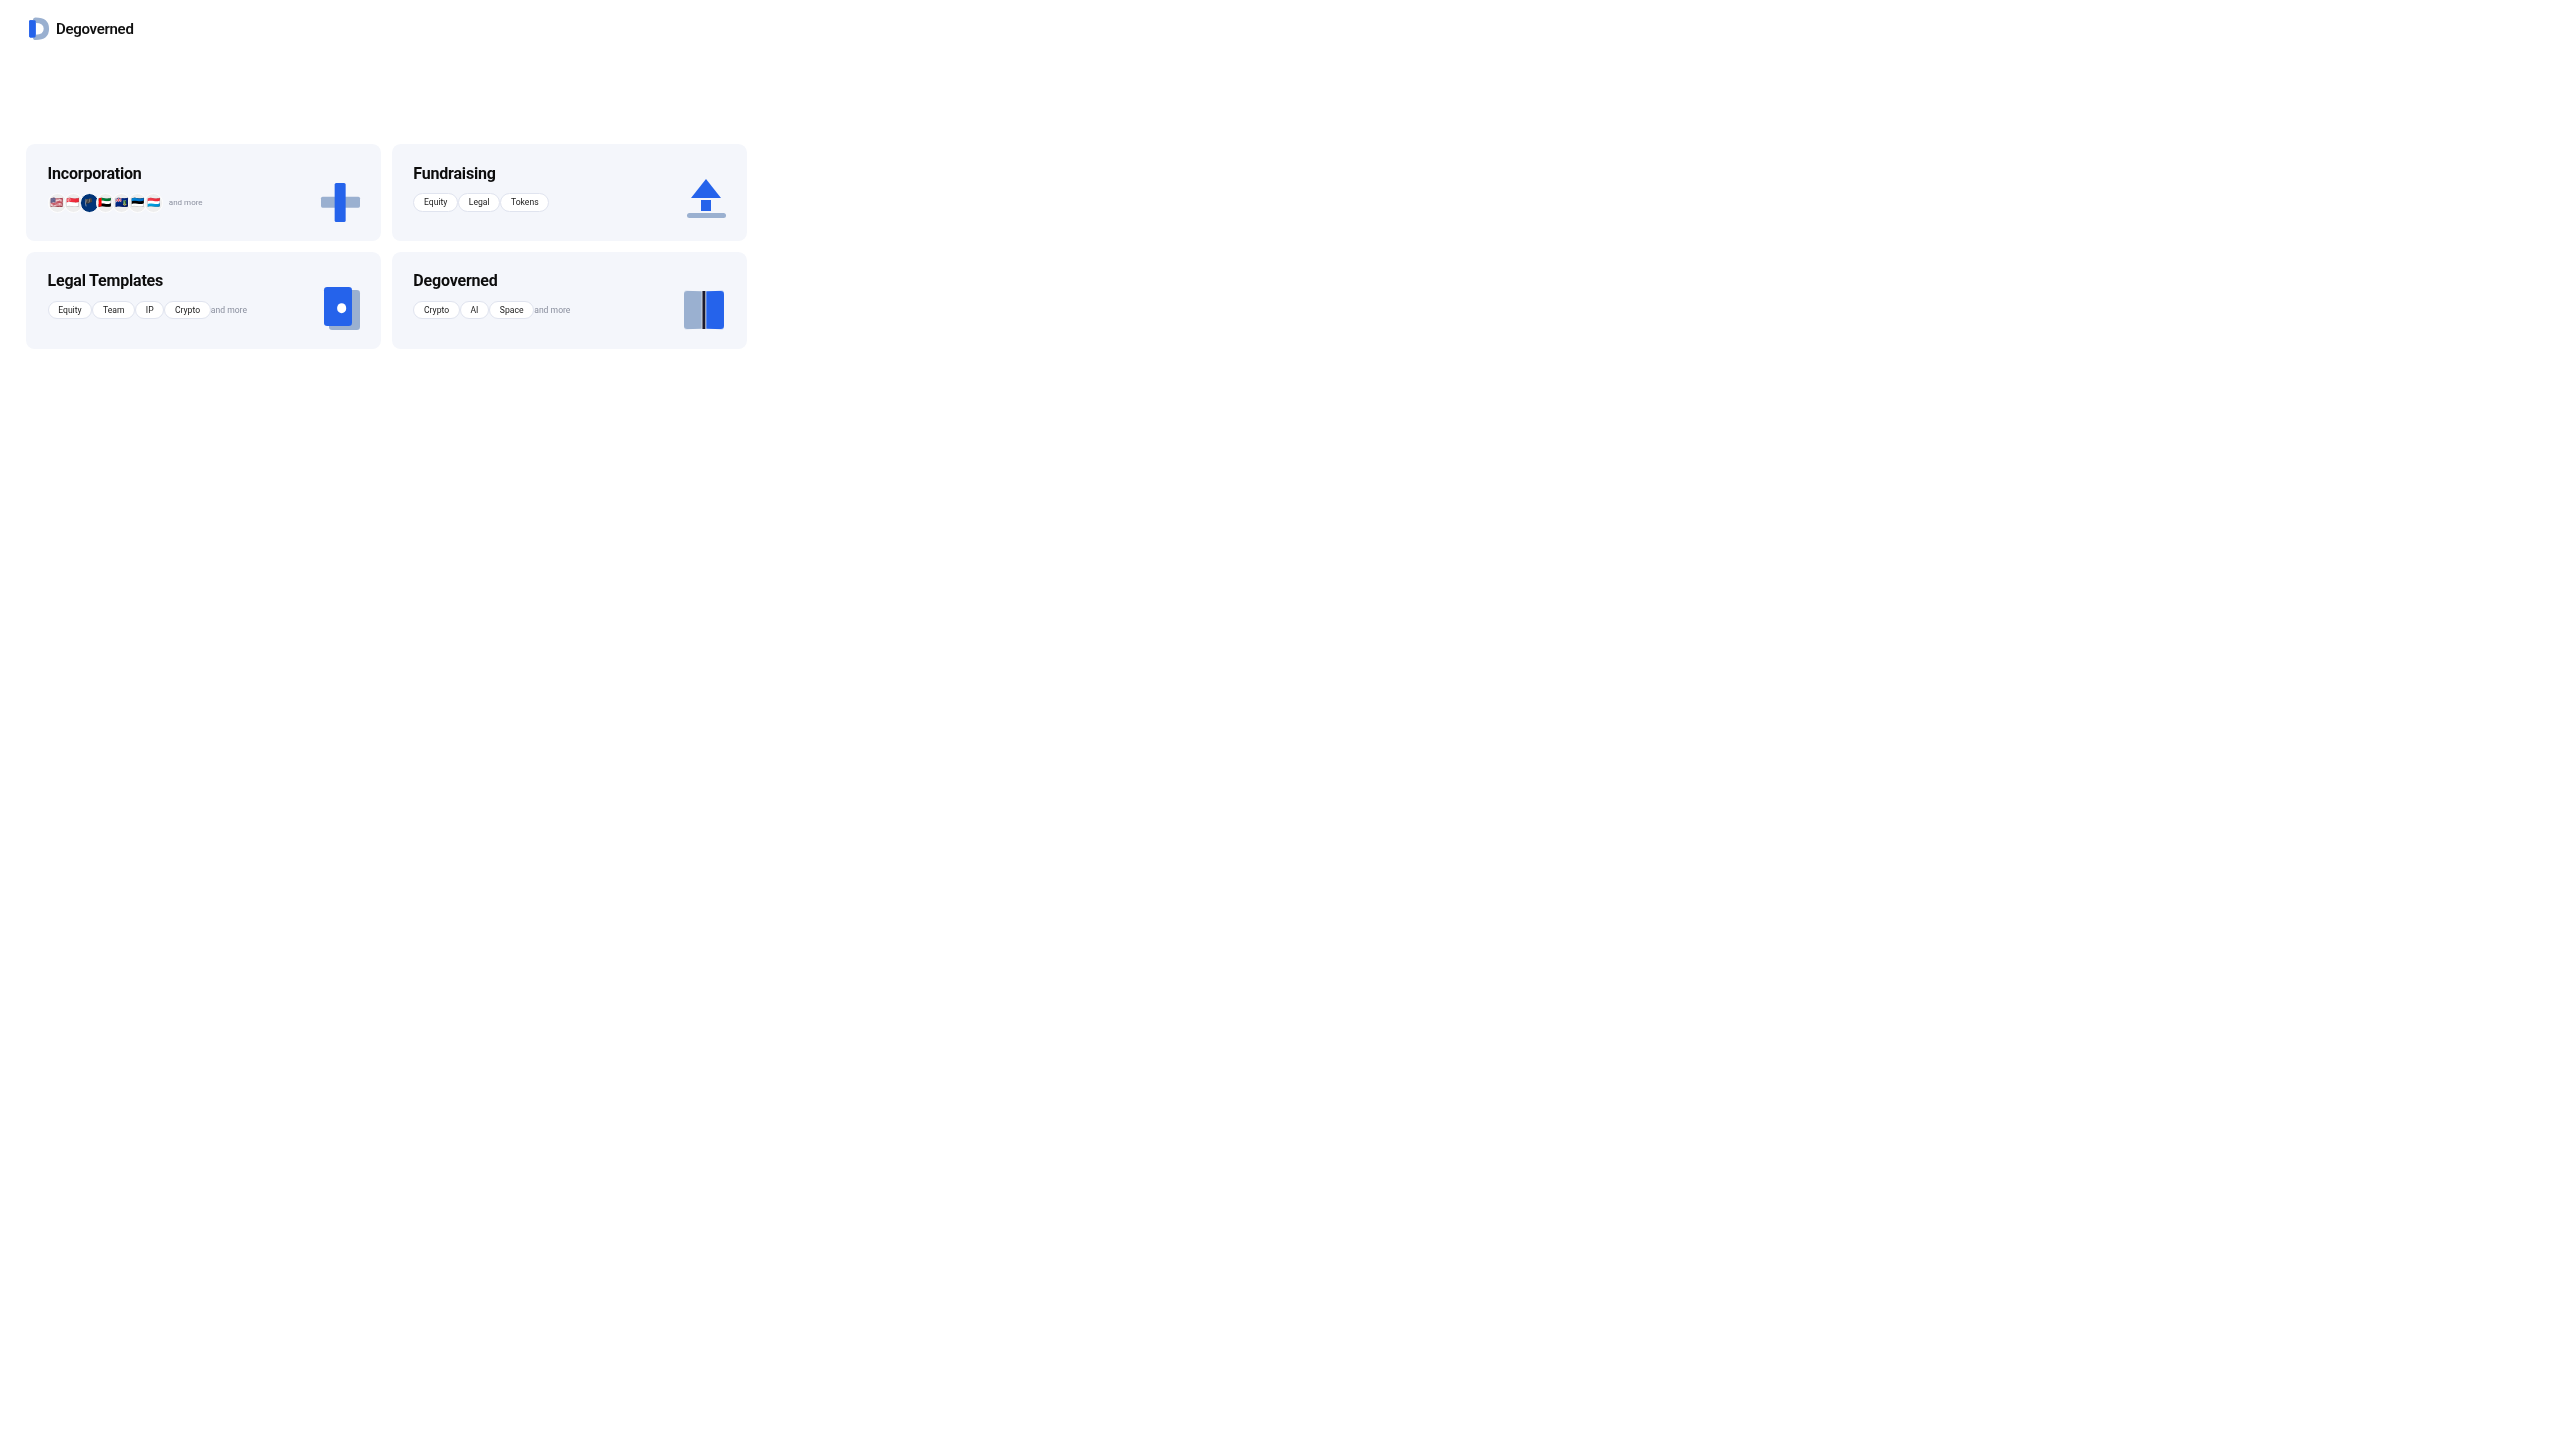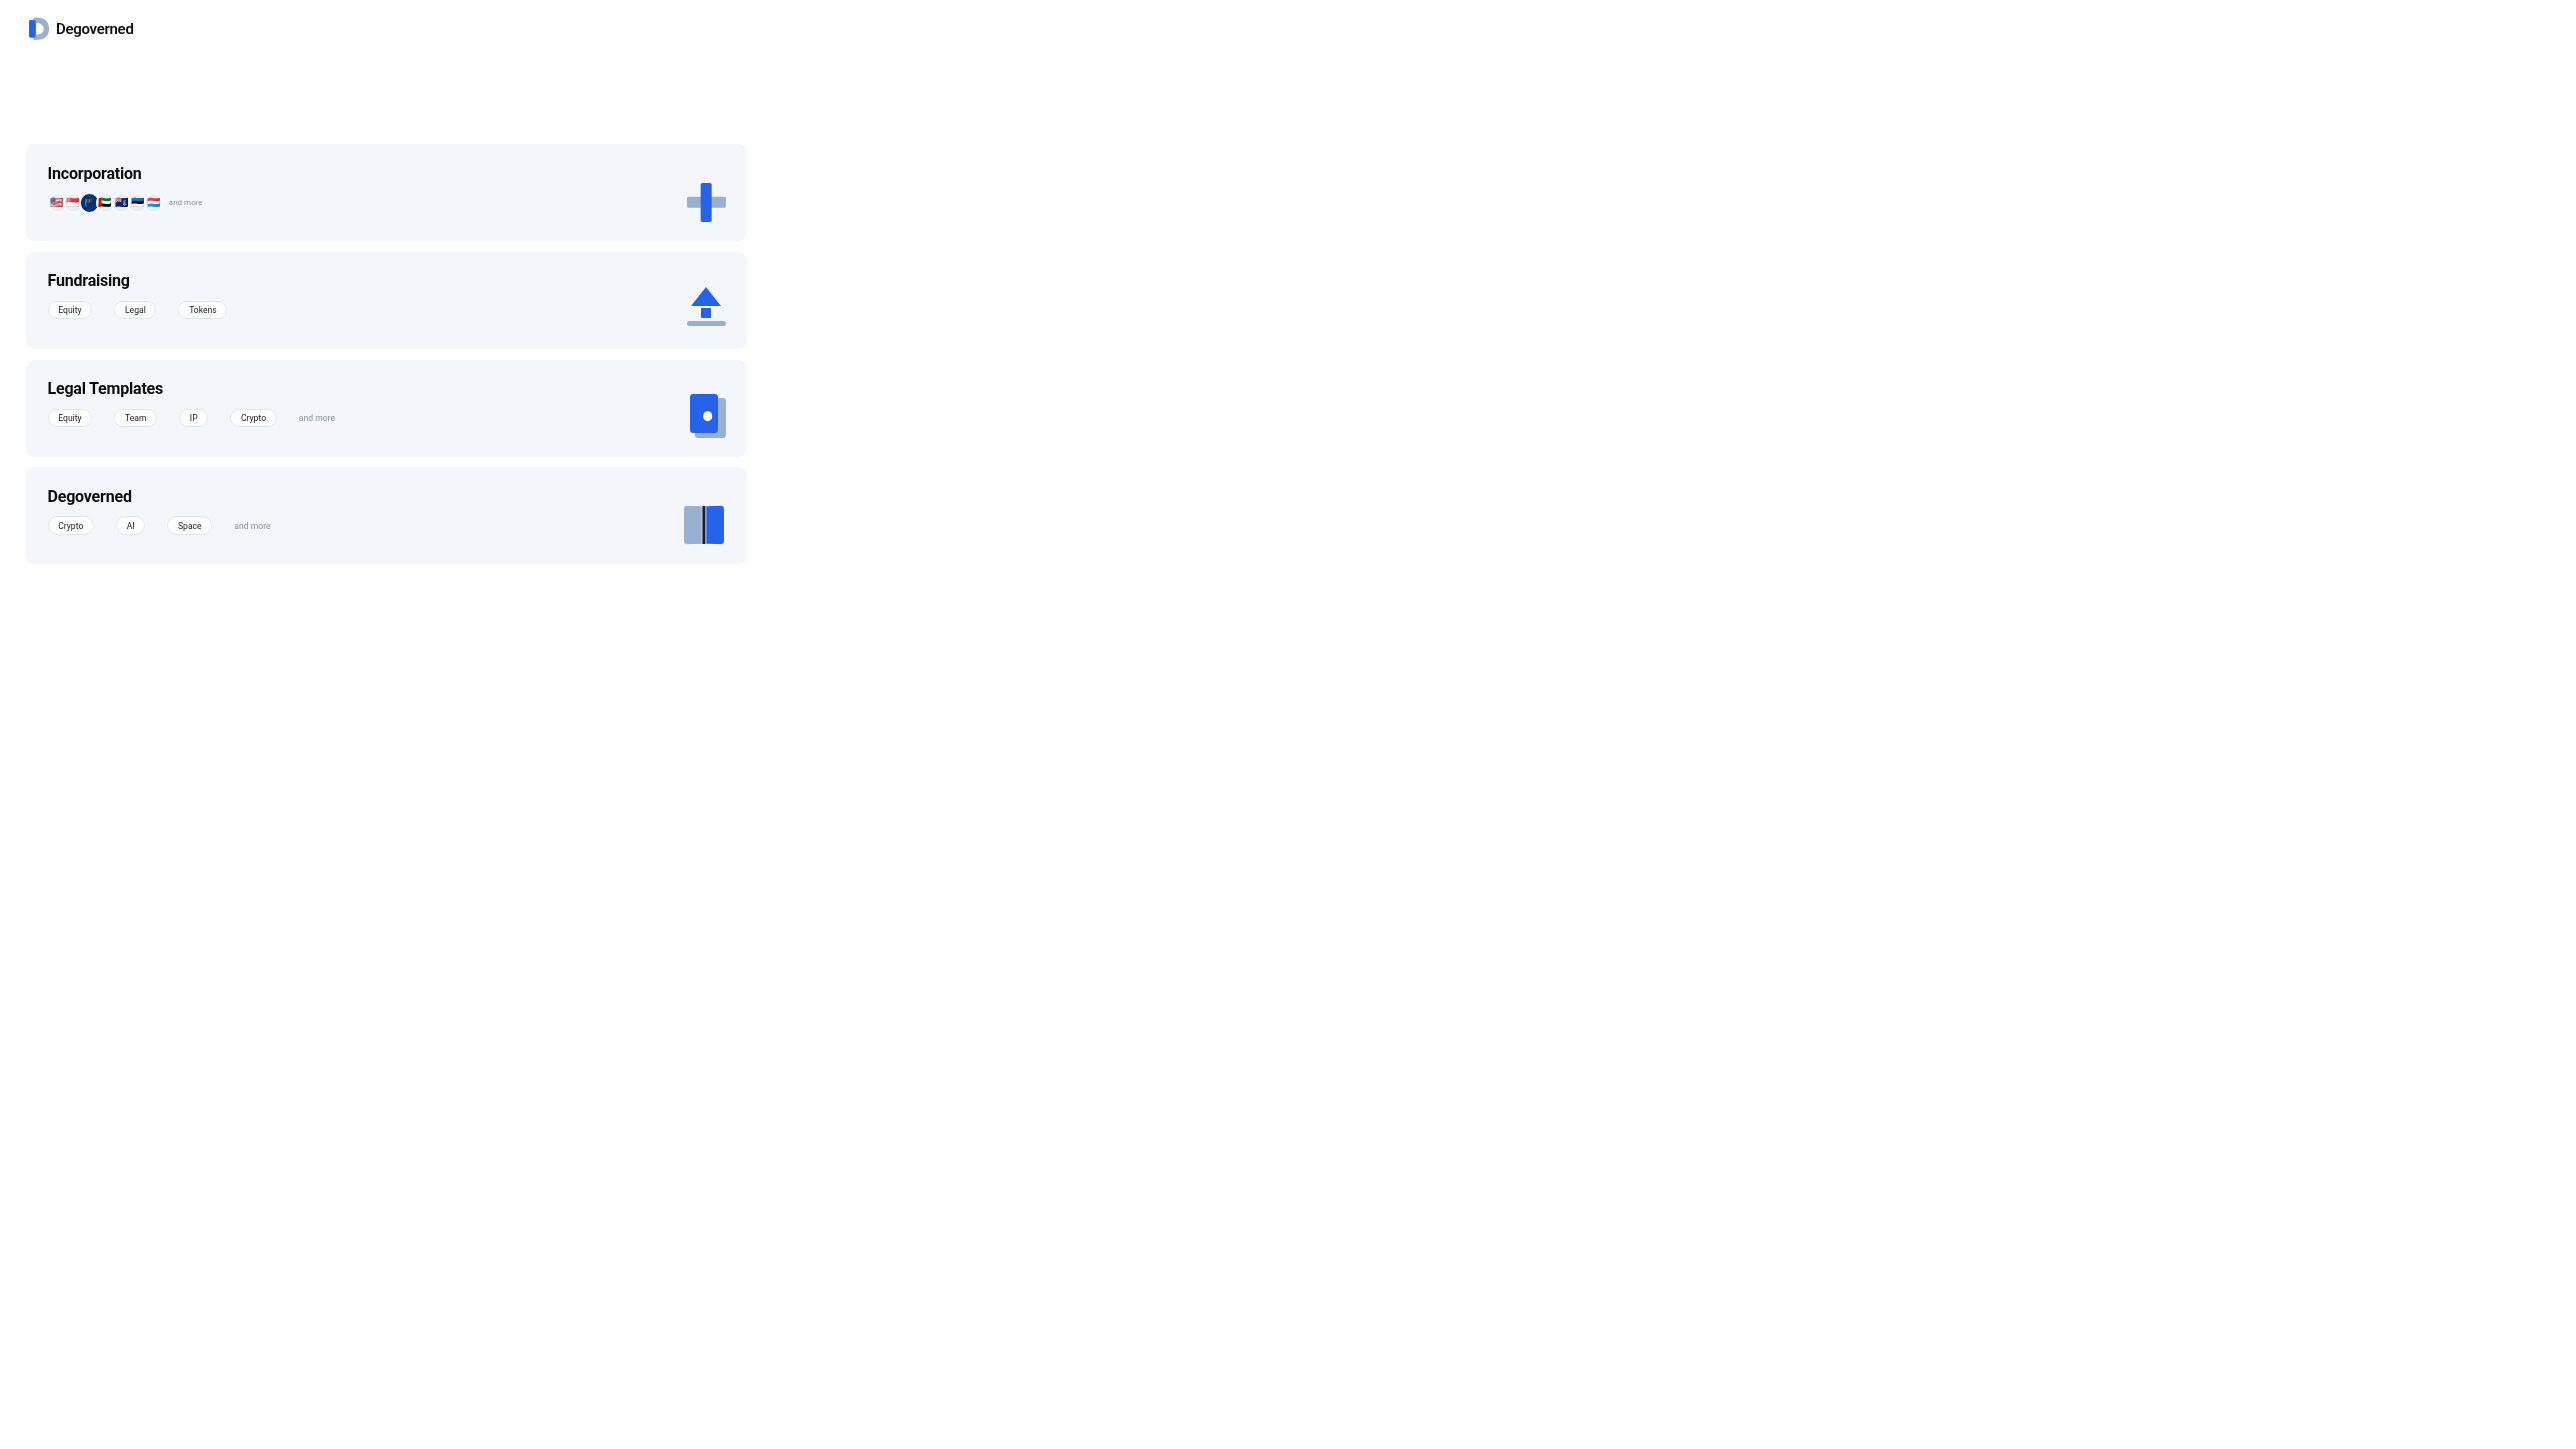--- a/index.html
+++ b/index.html
@@ -59,7 +59,7 @@
     
     .cards-grid {
       display: grid;
-      grid-template-columns: 1fr;
+      grid-template-columns: 1fr 1fr;
       gap: 10.7px;
     }
 

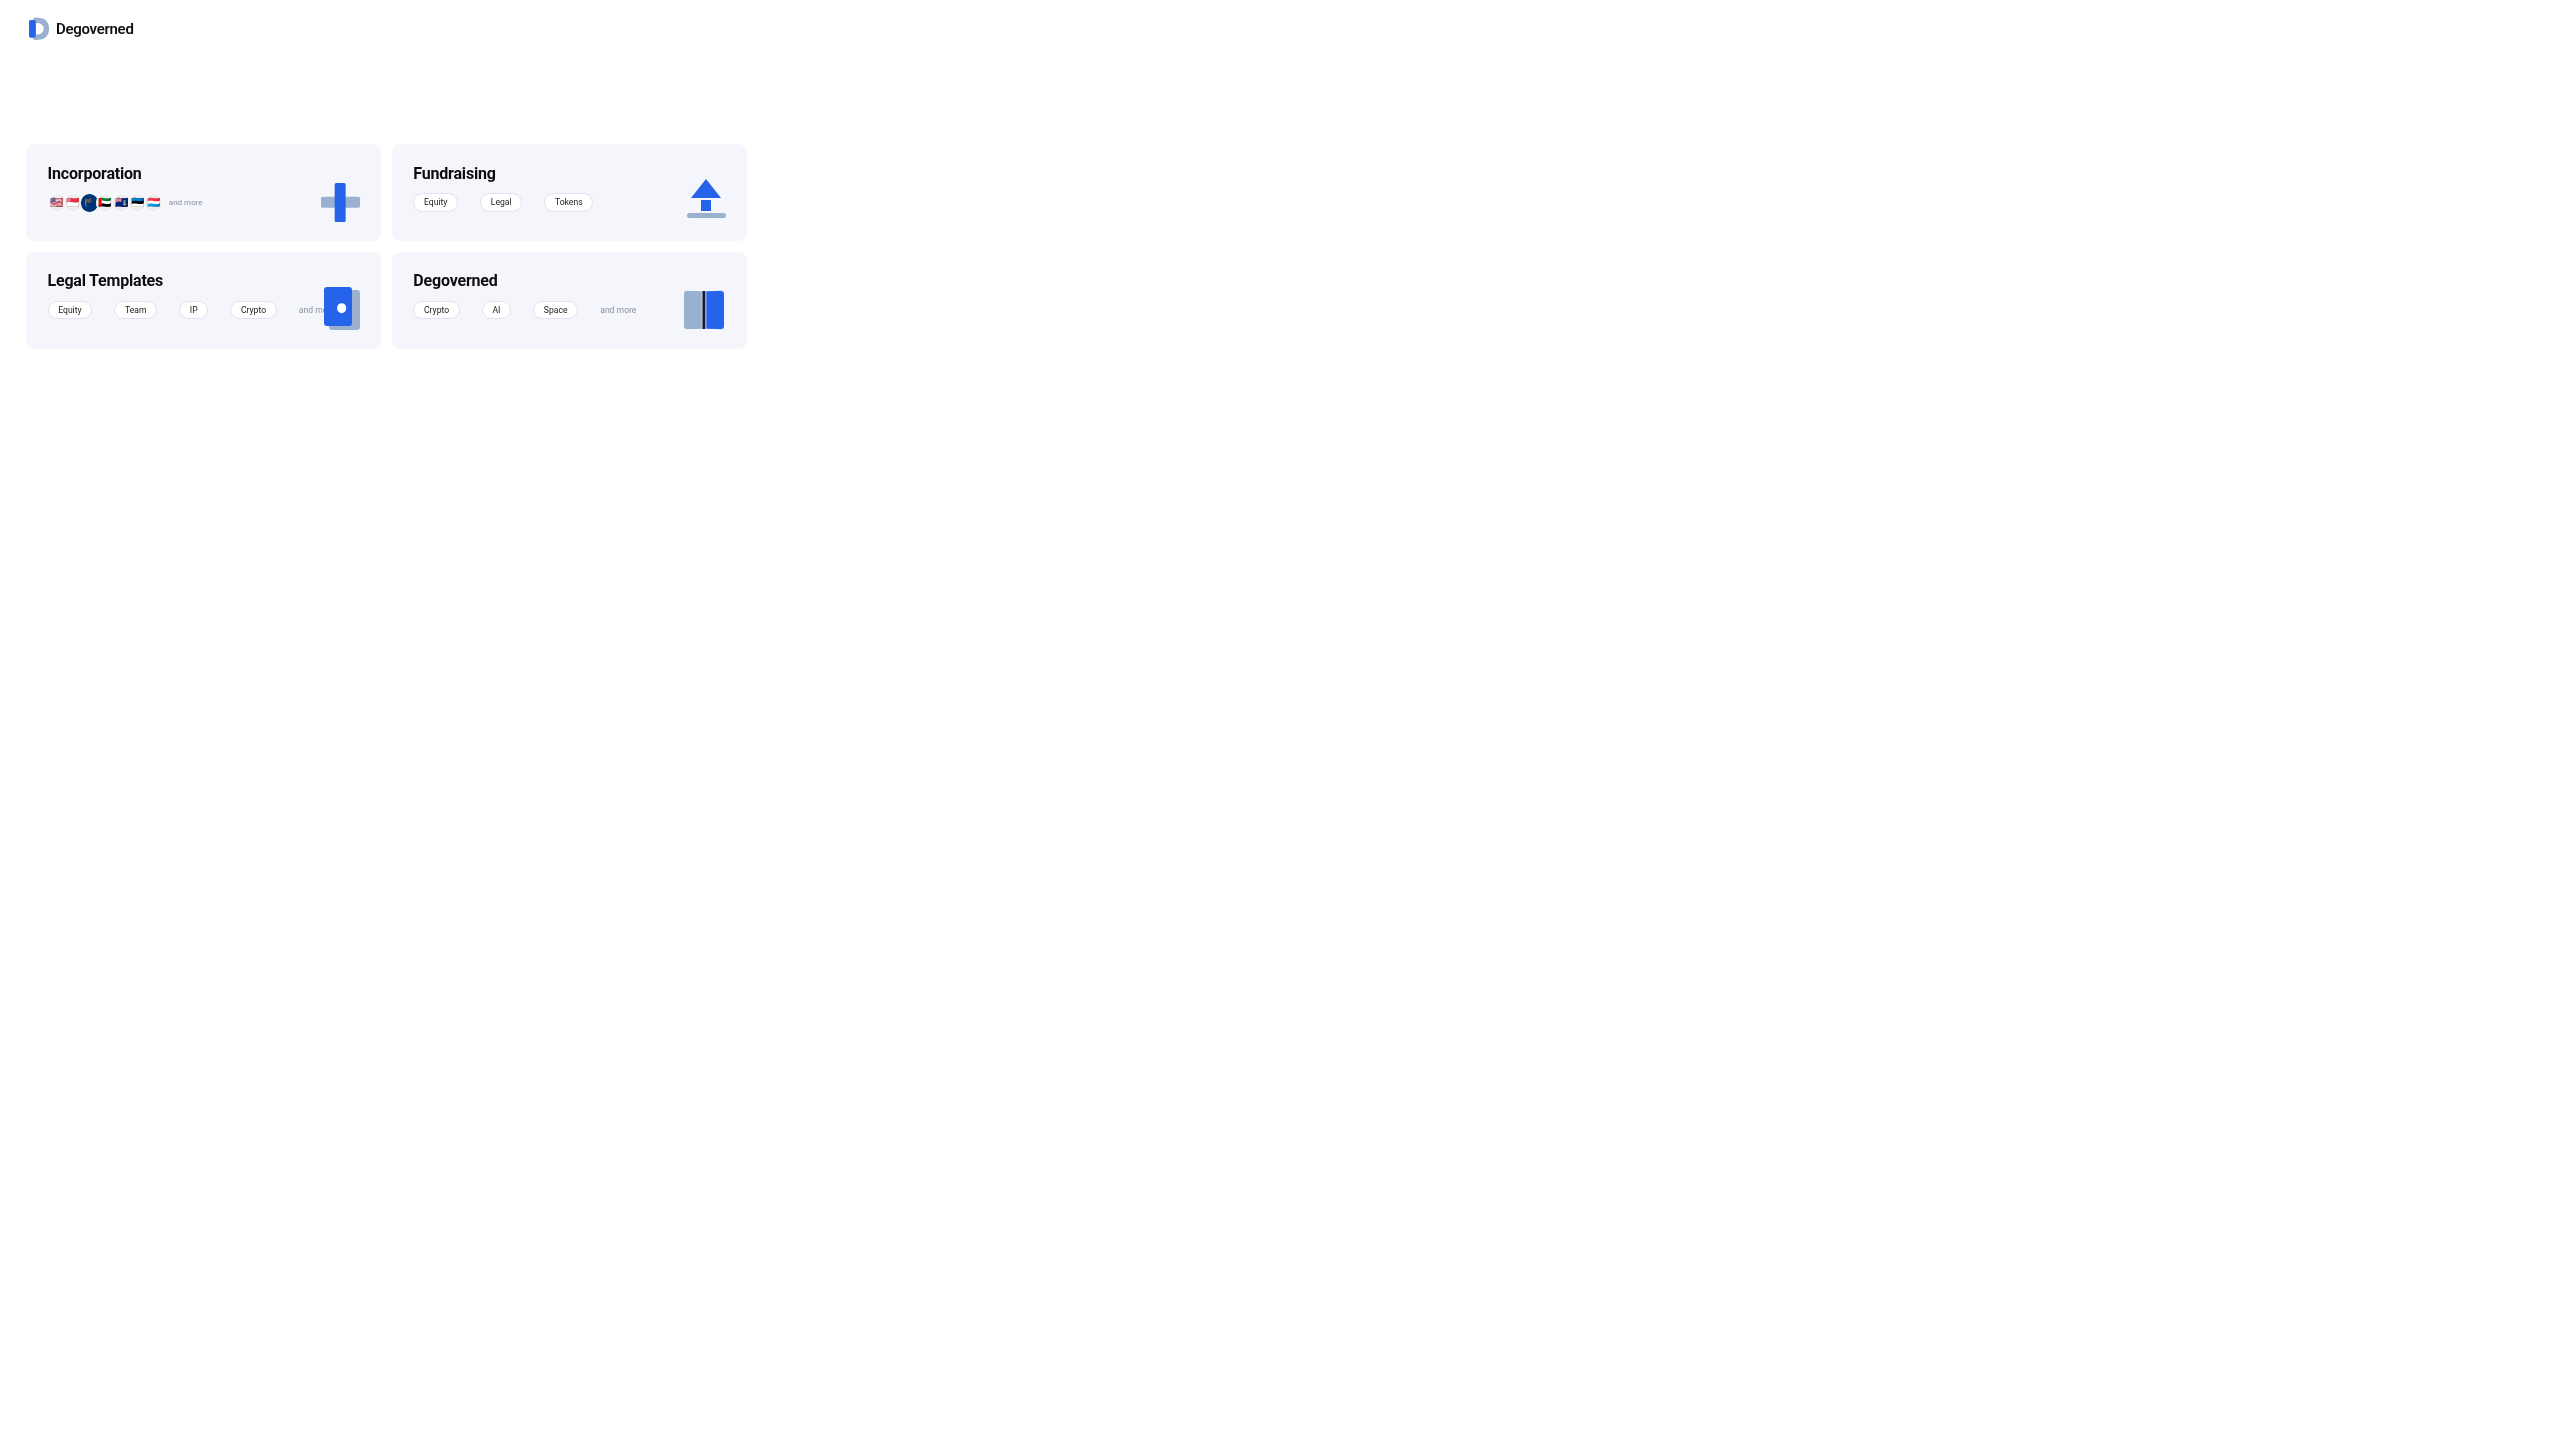--- a/index.html
+++ b/index.html
@@ -90,7 +90,7 @@
     .card-tags {
       display: flex;
       flex-wrap: wrap;
-      gap: 22px;
+      gap: 0;
       align-items: center;
       margin-top: 10.7px;
     }

